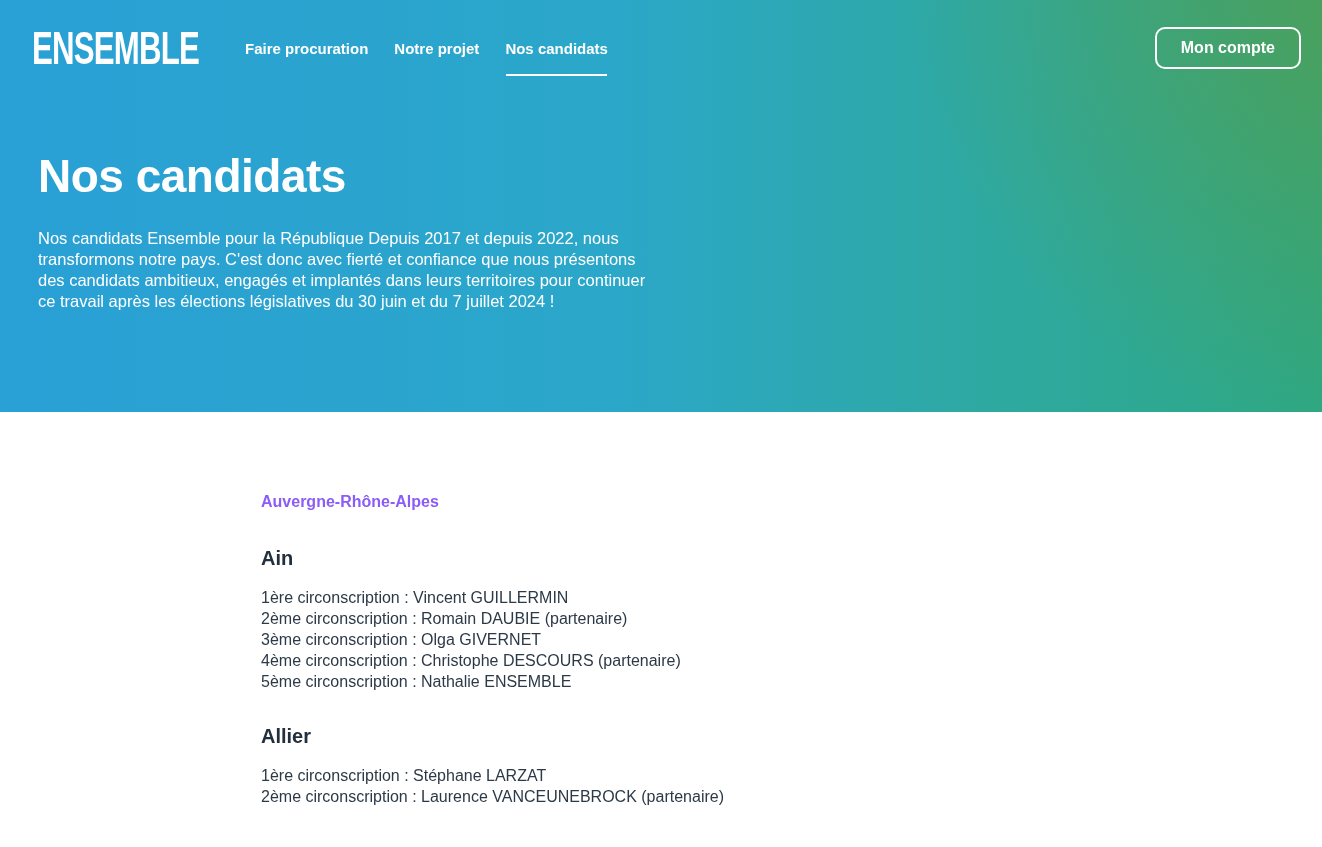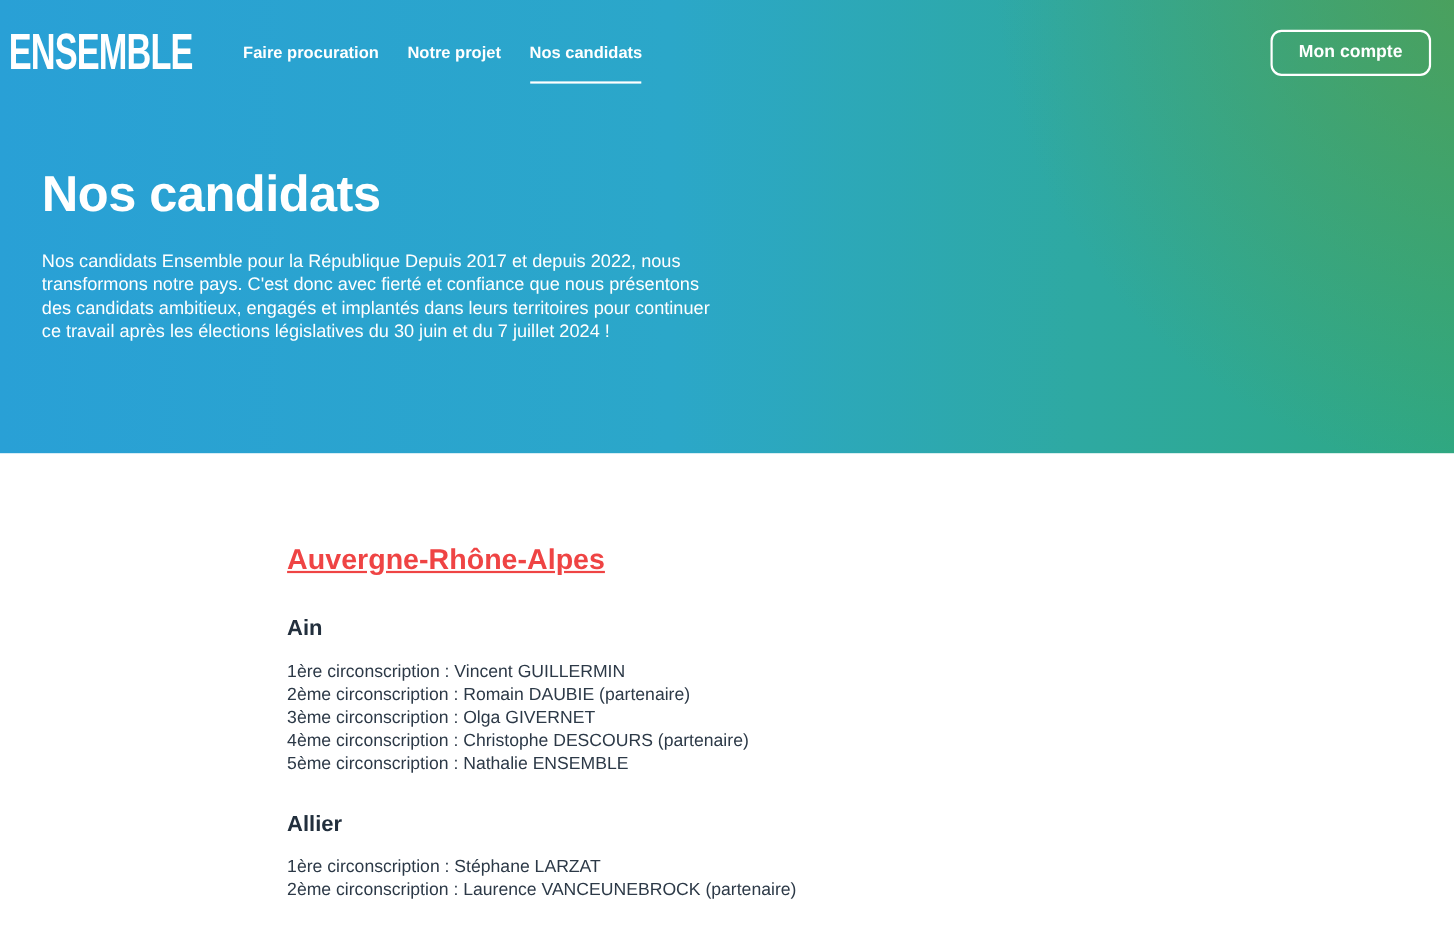--- a/index.html
+++ b/index.html
@@ -26,7 +26,7 @@
     display: flex;
     align-items: center;
     height: 96px;
-    padding: 0 21px 0 8px;
+    padding: 0 21px 0 32px;
   }
   .logo {
     width: 213px;

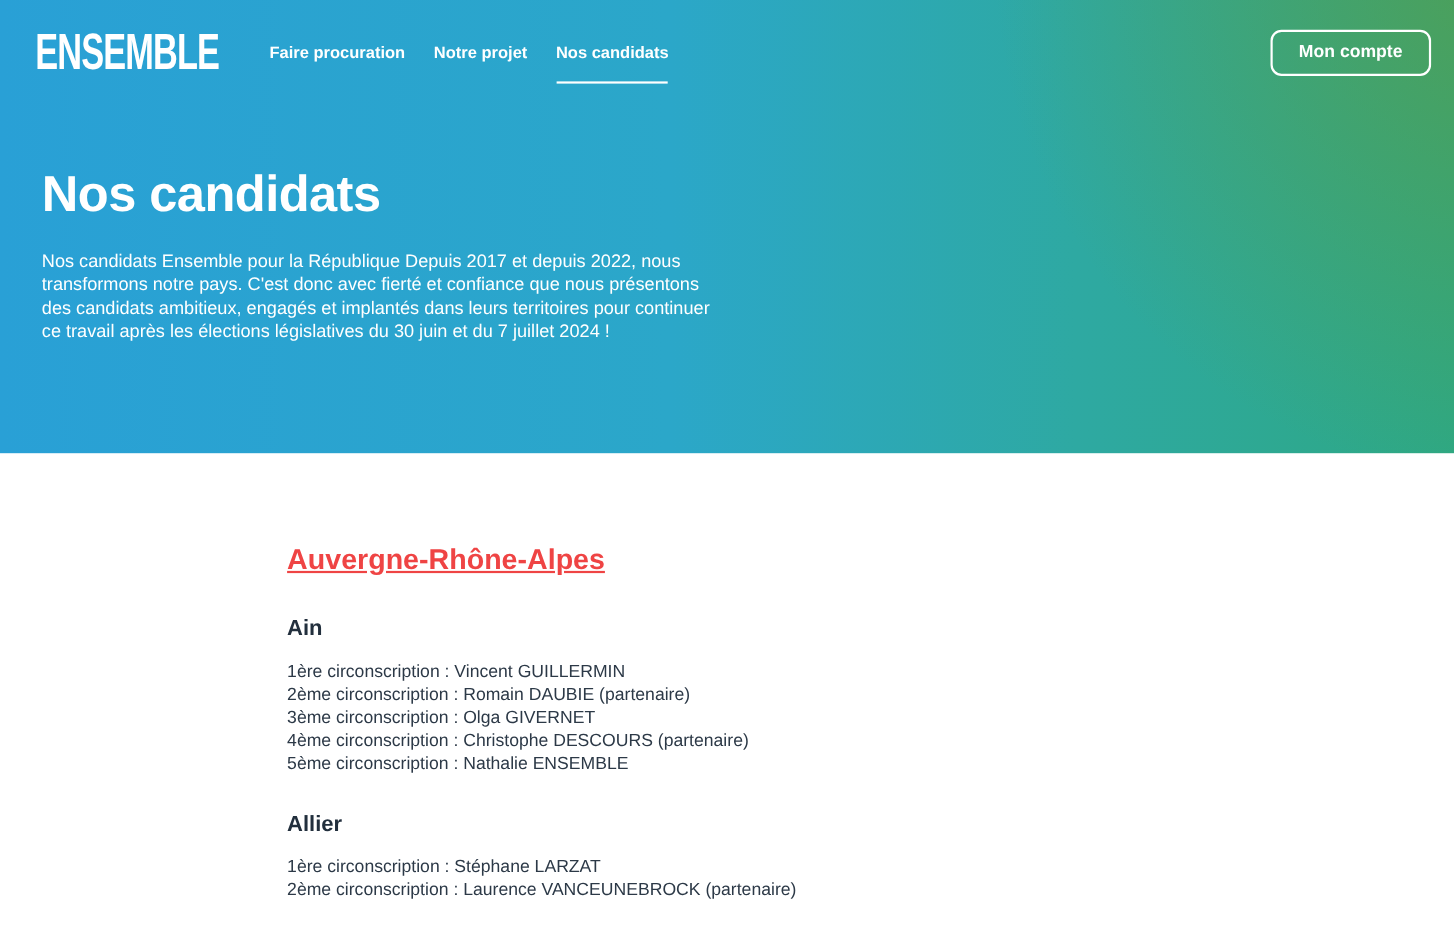--- a/index.html
+++ b/index.html
@@ -111,10 +111,9 @@
     padding-top: 81px;
   }
   .region-heading {
-    font-size: 26px;
+    font-size: 16px;
     font-weight: 700;
-    color: #ef4444;
-    text-decoration: underline;
+    color: #8b5cf6;
   }
   .department { margin: 0; }
   .dept-heading {

